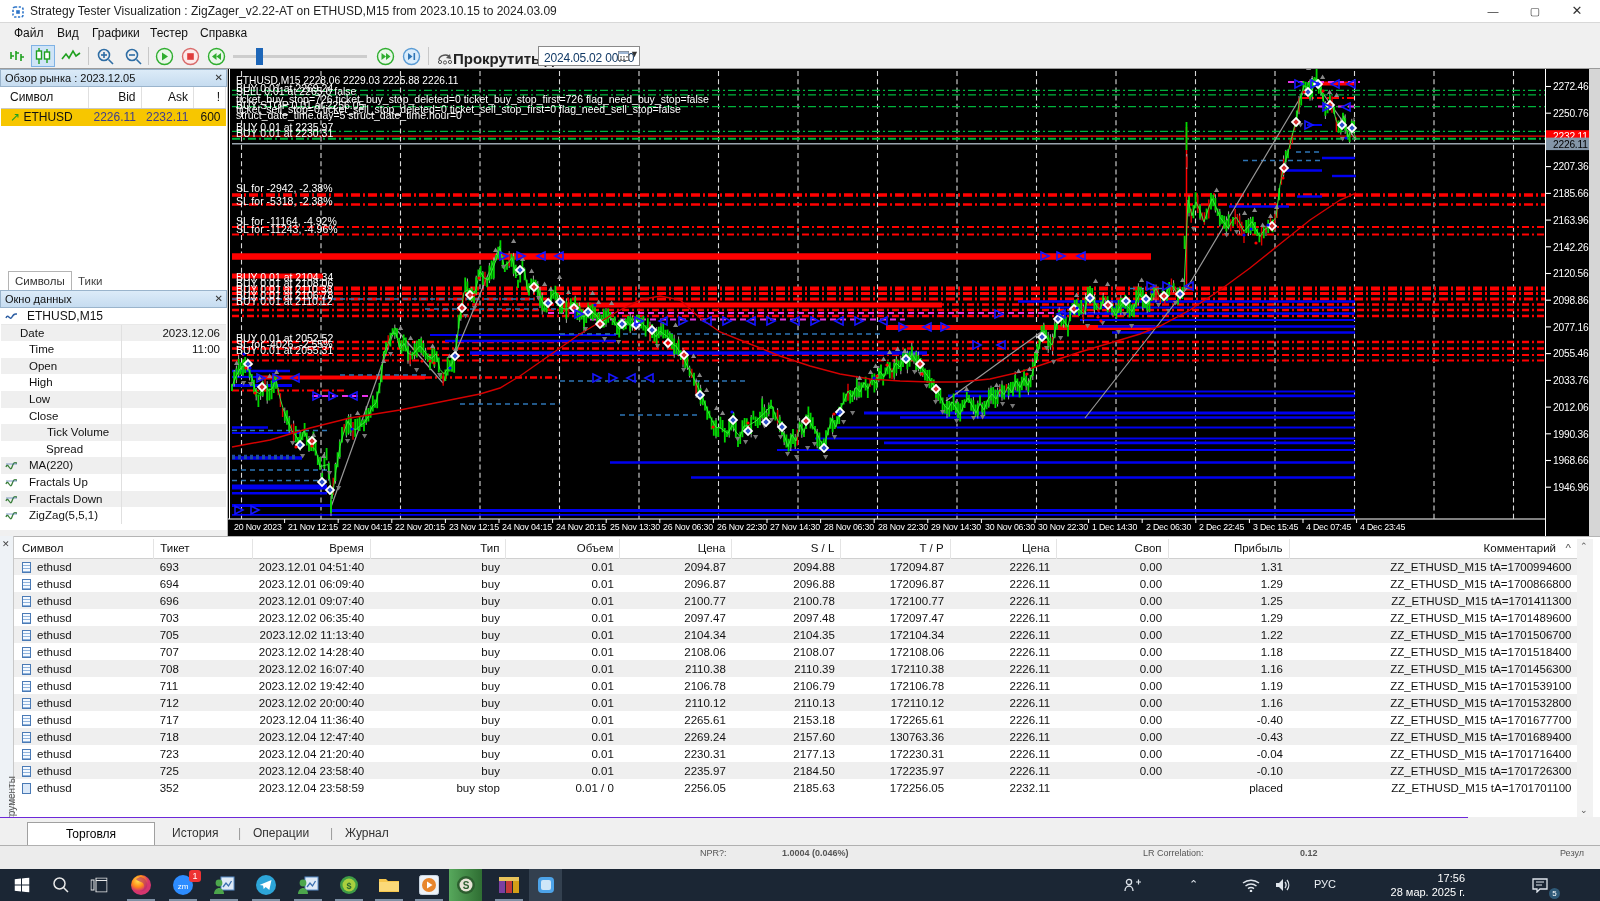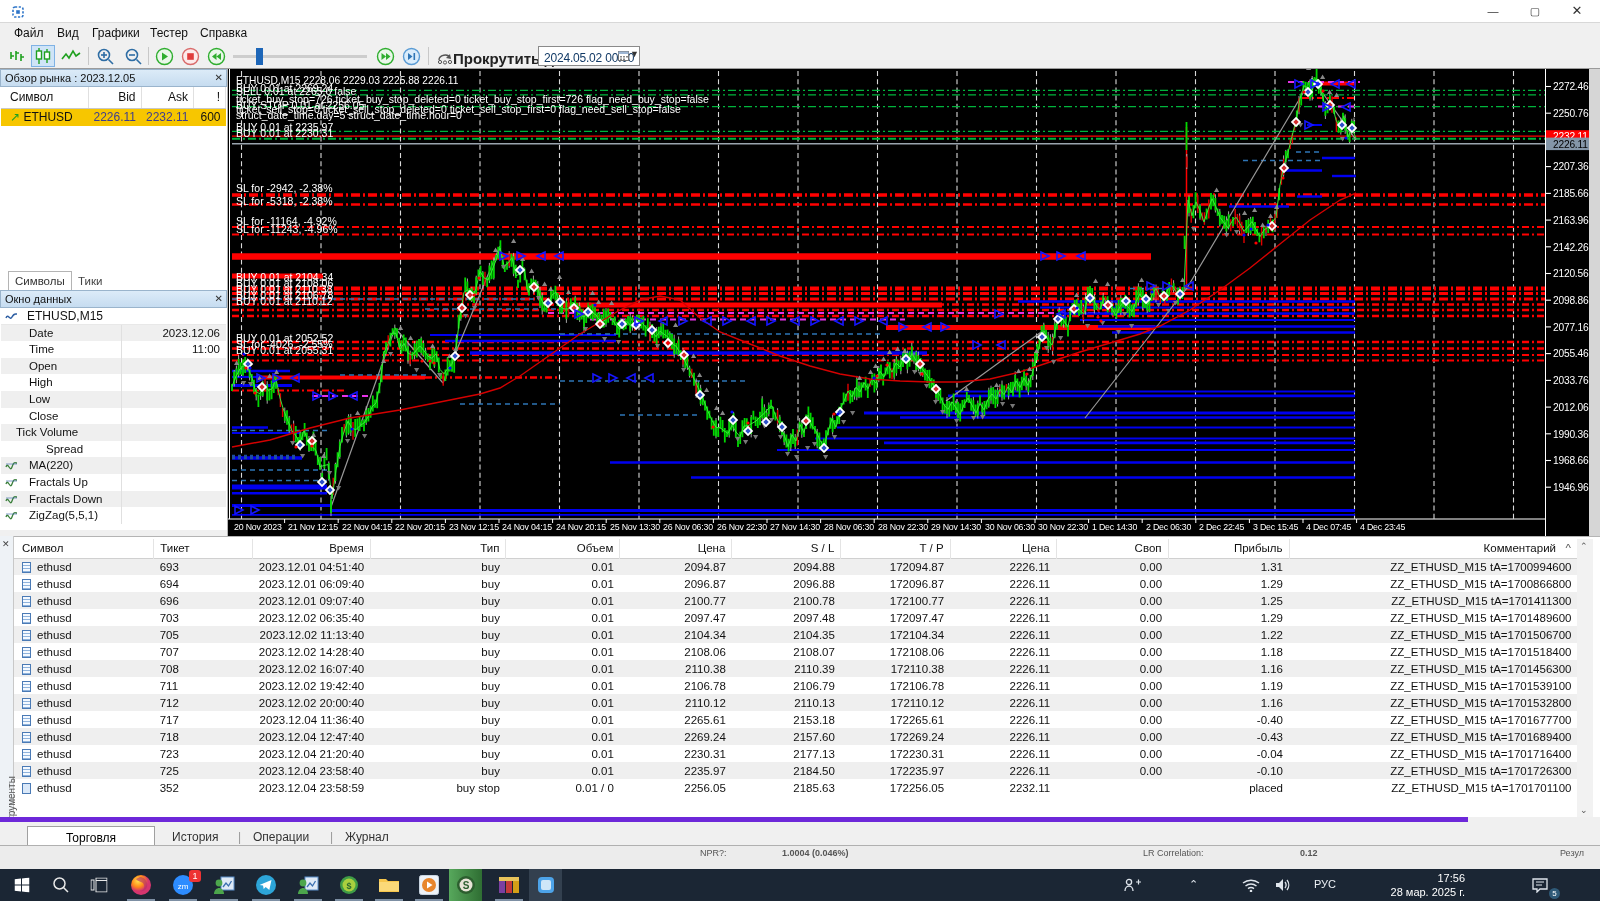--- a/index.html
+++ b/index.html
@@ -71,6 +71,7 @@
       <rect x="2" y="2" width="10" height="10" rx="2" fill="none" stroke="#2e75c8" stroke-width="1.6" stroke-dasharray="2.2,1.5"></rect>
       <rect x="5.2" y="5.2" width="3.6" height="3.6" fill="#2e75c8"></rect>
     </svg>
+  <span class="txt">Strategy Tester Visualization : ZigZager_v2.22-AT on ETHUSD,M15 from 2023.10.15 to 2024.03.09</span>
   <div id="tbtns"><span>—</span><span>▢</span><span style="font-size:13px">✕</span></div>
 </div>
 <div id="menu" class="abs">

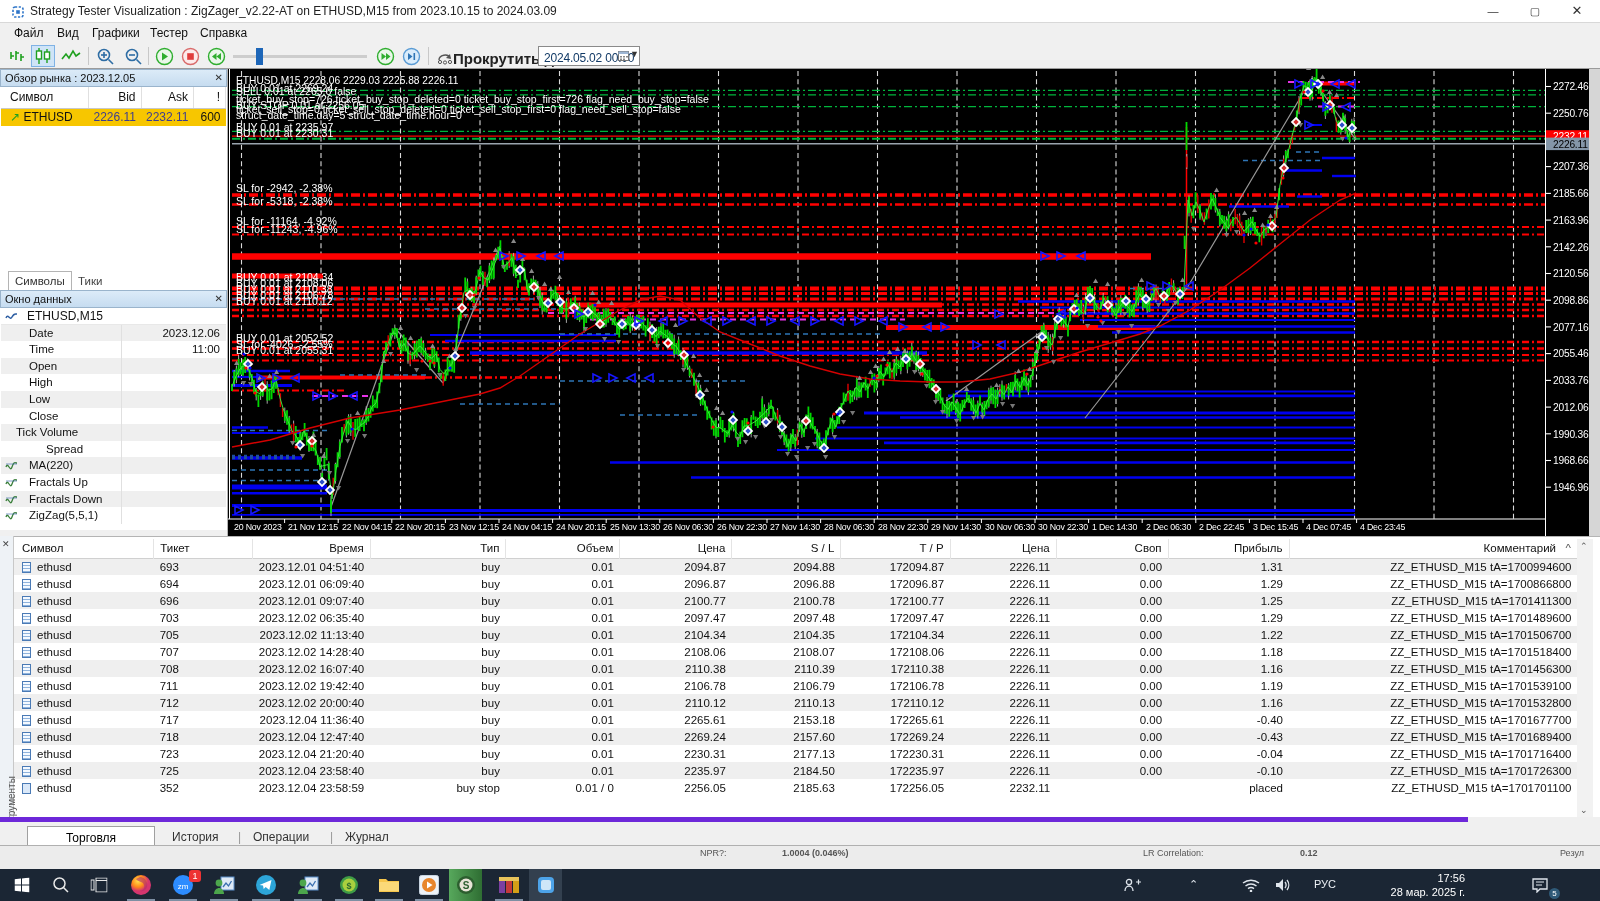--- a/index.html
+++ b/index.html
@@ -194,7 +194,7 @@
         </svg>
         <span style="position:absolute;left:26px;font-size:12px">ETHUSD,M15</span>
       </div>
-      <div class="dwr g" style="padding-left:28px">Date<span class="v">2023.12.06</span><span style="position:absolute;left:120px;top:0;width:1px;height:100%;background:#e0e0e0"></span></div>
+      <div class="dwr g" style="padding-left:19px">Date<span class="v">2023.12.06</span><span style="position:absolute;left:120px;top:0;width:1px;height:100%;background:#e0e0e0"></span></div>
       <div class="dwr" style="padding-left:28px">Time<span class="v">11:00</span><span style="position:absolute;left:120px;top:0;width:1px;height:100%;background:#e0e0e0"></span></div>
       <div class="dwr g" style="padding-left:28px">Open<span style="position:absolute;left:120px;top:0;width:1px;height:100%;background:#e0e0e0"></span></div>
       <div class="dwr" style="padding-left:28px">High<span style="position:absolute;left:120px;top:0;width:1px;height:100%;background:#e0e0e0"></span></div>

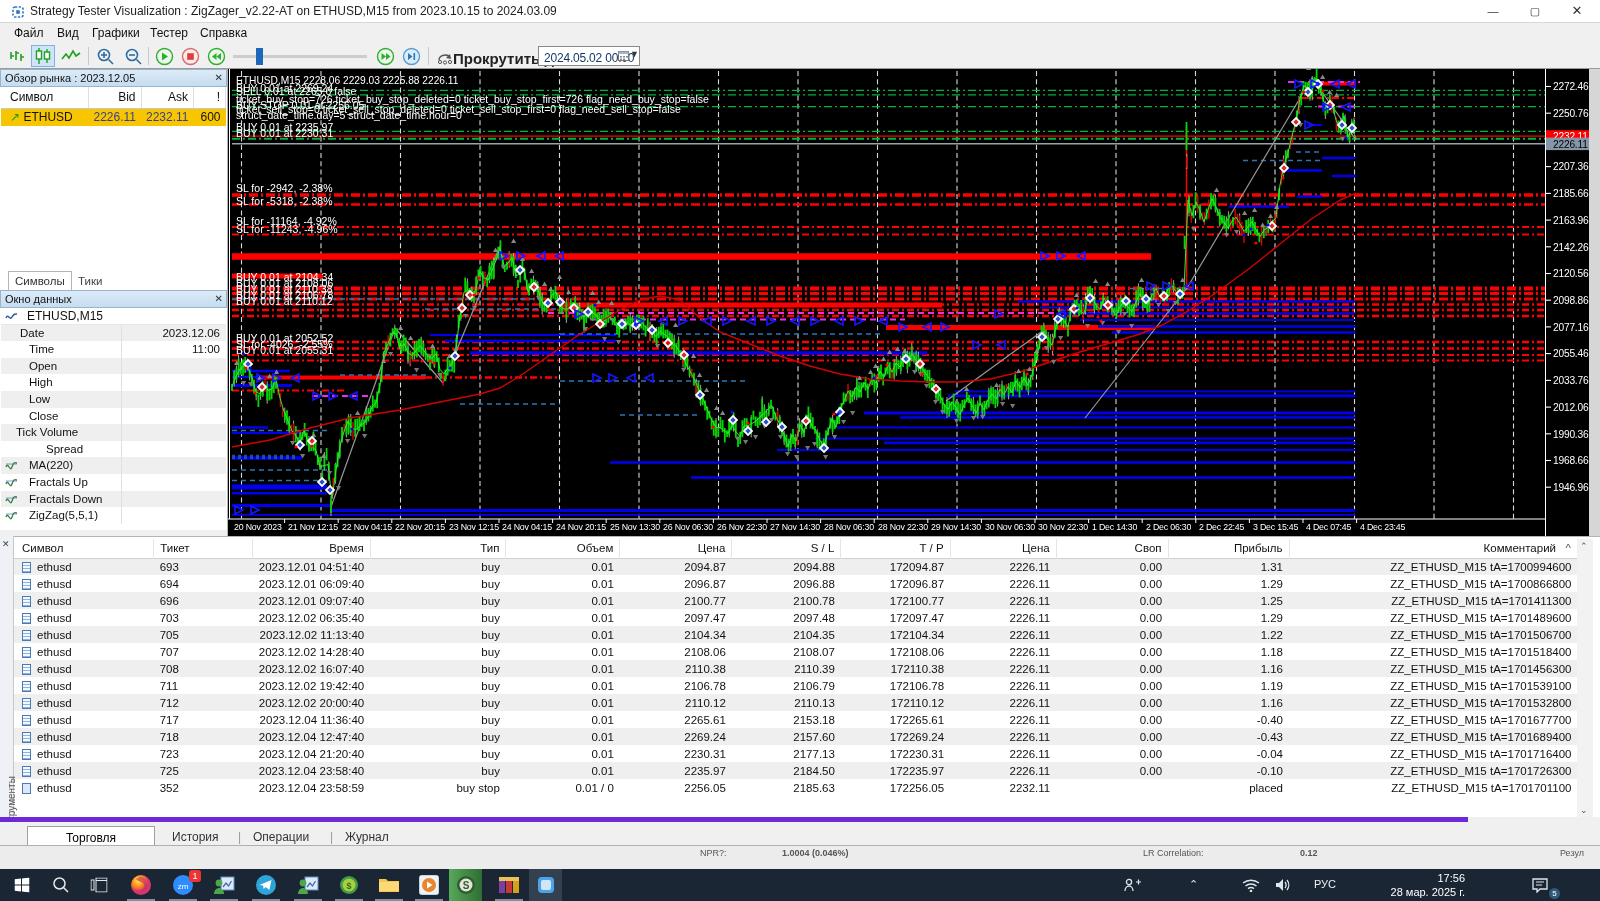--- a/index.html
+++ b/index.html
@@ -200,7 +200,7 @@
       <div class="dwr" style="padding-left:28px">High<span style="position:absolute;left:120px;top:0;width:1px;height:100%;background:#e0e0e0"></span></div>
       <div class="dwr g" style="padding-left:28px">Low<span style="position:absolute;left:120px;top:0;width:1px;height:100%;background:#e0e0e0"></span></div>
       <div class="dwr" style="padding-left:28px">Close<span style="position:absolute;left:120px;top:0;width:1px;height:100%;background:#e0e0e0"></span></div>
-      <div class="dwr g" style="padding-left:15px">Tick Volume<span style="position:absolute;left:120px;top:0;width:1px;height:100%;background:#e0e0e0"></span></div>
+      <div class="dwr g" style="padding-left:46px">Tick Volume<span style="position:absolute;left:120px;top:0;width:1px;height:100%;background:#e0e0e0"></span></div>
       <div class="dwr" style="padding-left:45px">Spread<span style="position:absolute;left:120px;top:0;width:1px;height:100%;background:#e0e0e0"></span></div>
       <div class="dwr g" style="padding-left:28px"><svg class="ic" viewBox="0 0 13 11">
           <path d="M1 8c2-6 4 6 6 0s3-4 5-4" stroke="#3a7f3a" stroke-width="1.3" fill="none"></path>

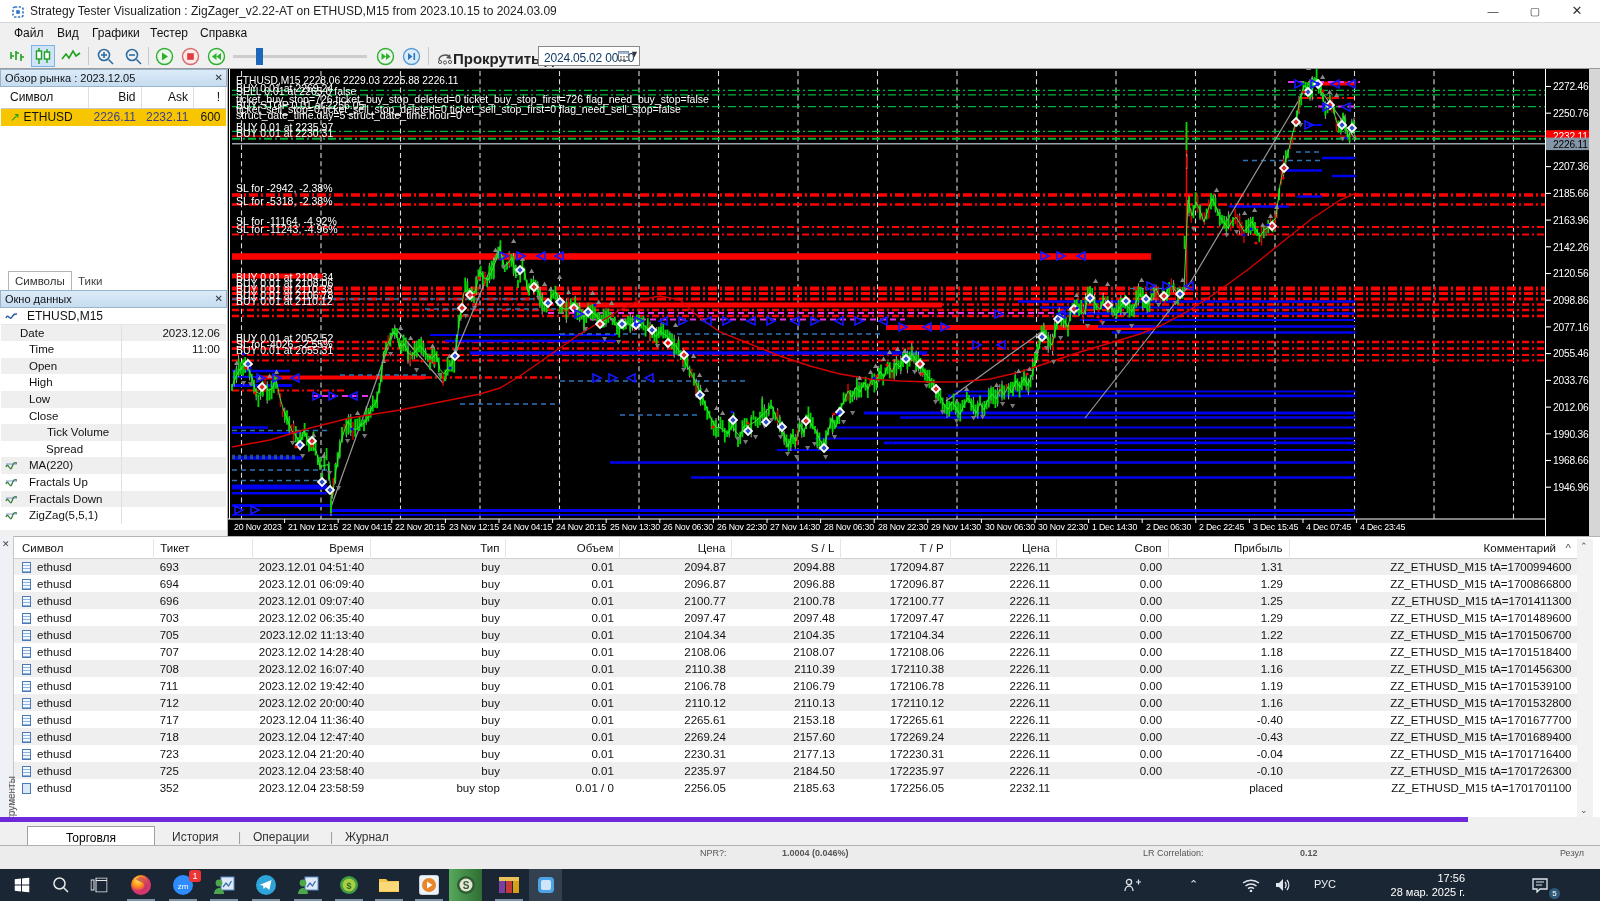--- a/index.html
+++ b/index.html
@@ -913,7 +913,7 @@
           <td class="r">0.01</td>
           <td class="r">2269.24</td>
           <td class="r">2157.60</td>
-          <td class="r">172269.24</td>
+          <td class="r">130763.36</td>
           <td class="r">2226.11</td>
           <td class="r">0.00</td>
           <td class="r">-0.43</td>

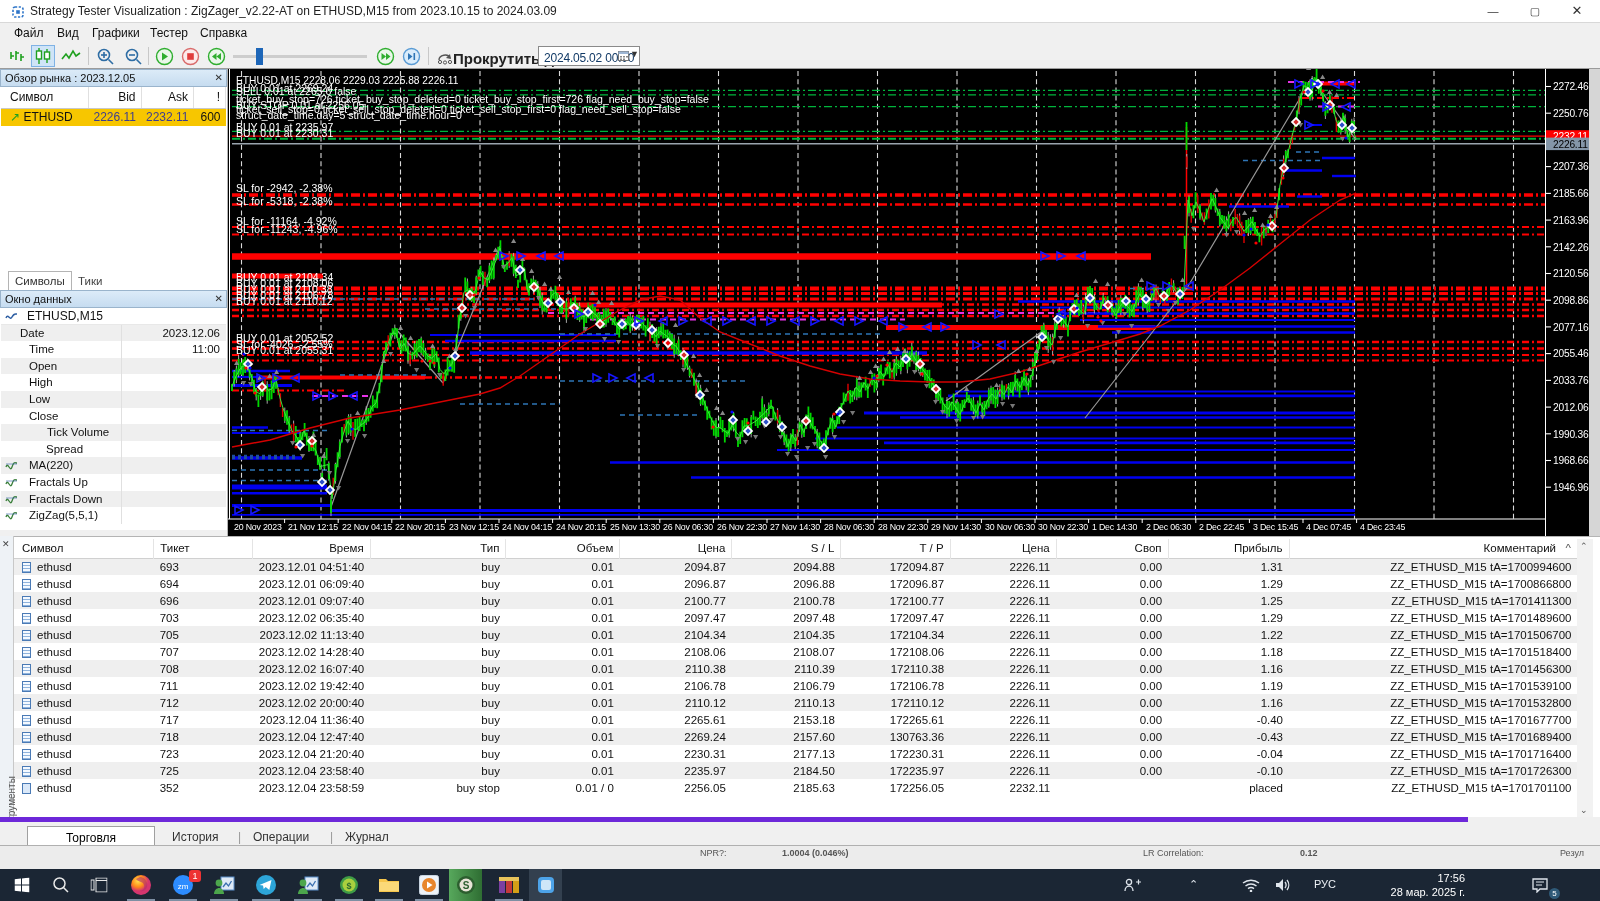--- a/index.html
+++ b/index.html
@@ -52,7 +52,7 @@
 #tt tr.bal{background:#c9c9c9;font-weight:bold}
 .rowic{display:inline-block;width:9px;height:11px;border:1px solid #4a7ab5;background:repeating-linear-gradient(180deg,#f4f9ff 0 2px,#8fb3dc 2px 3px);margin-right:6px;vertical-align:-2px}
 
-#btabs{left:0;top:817px;width:1468px;height:28px;background:#f0f0f0;border-top:5px solid #6d28d9;font-size:12px;color:#333}
+#btabs{left:0;top:817px;width:1468px;height:28px;background:#f0f0f0;border-top:1px solid #6d28d9;font-size:12px;color:#333}
 #btabs .act{position:absolute;left:27px;top:4px;width:128px;height:24px;background:#fff;border:1px solid #a0a0a0;border-bottom:none;text-align:center;line-height:22px;color:#000}
 #btabs .it{position:absolute;top:8px}
 

